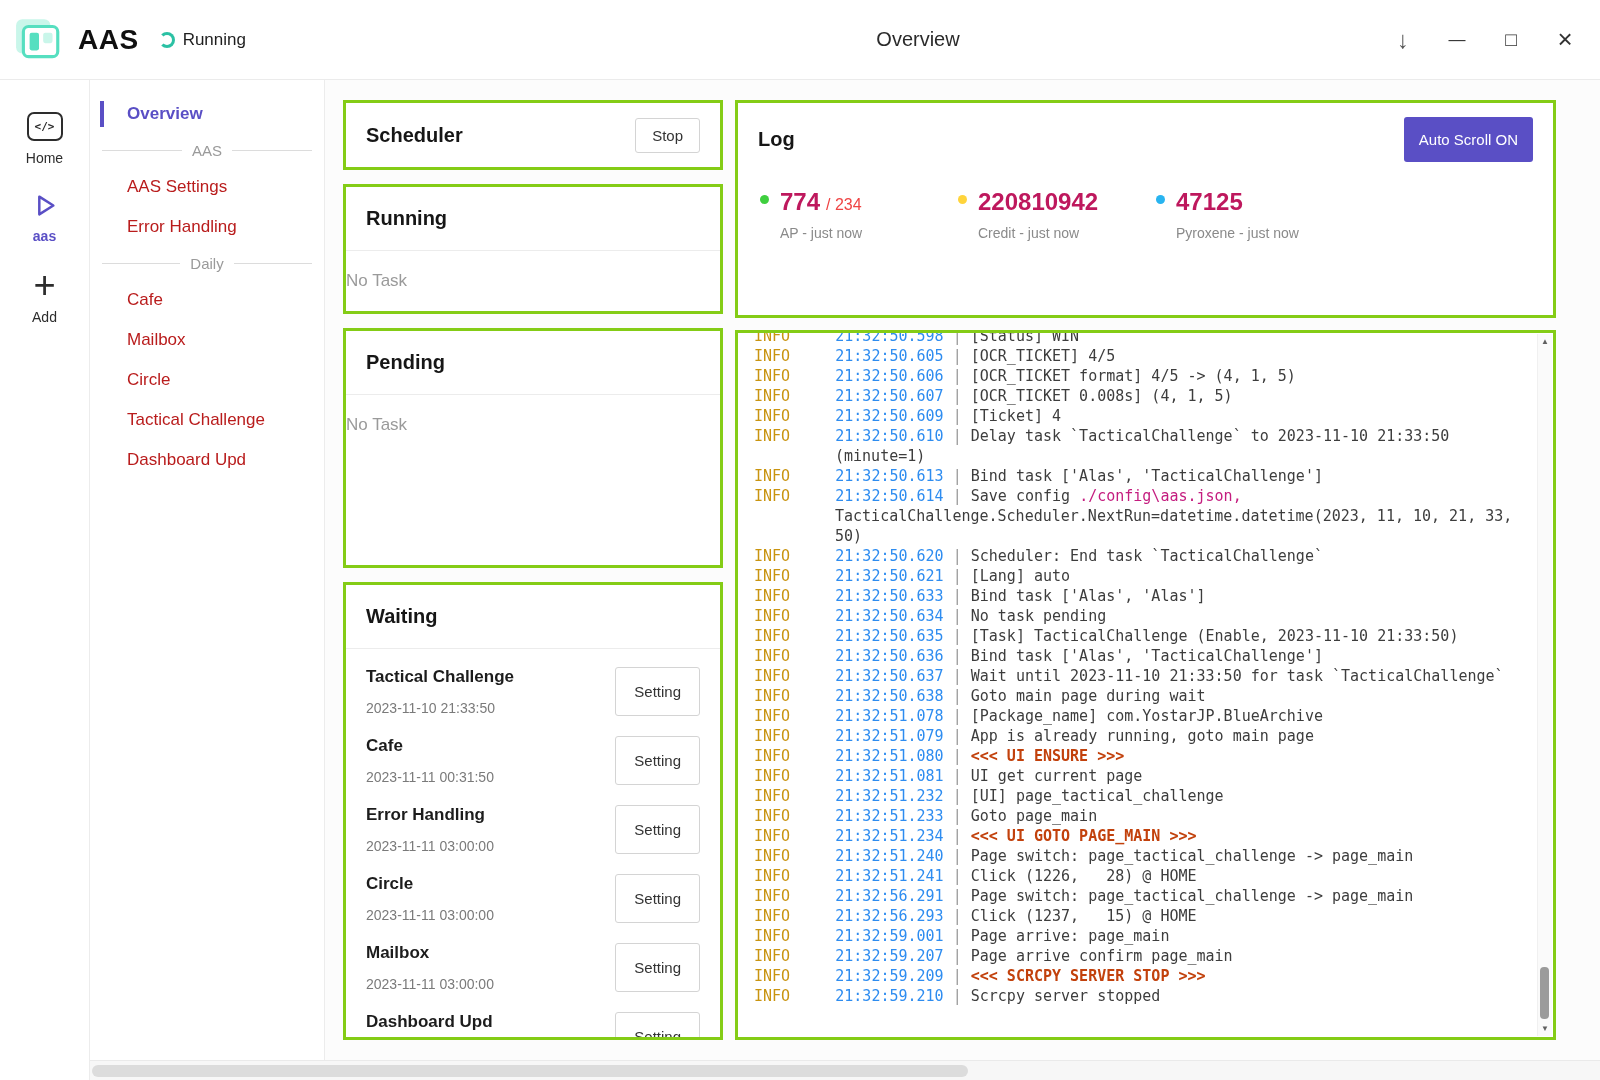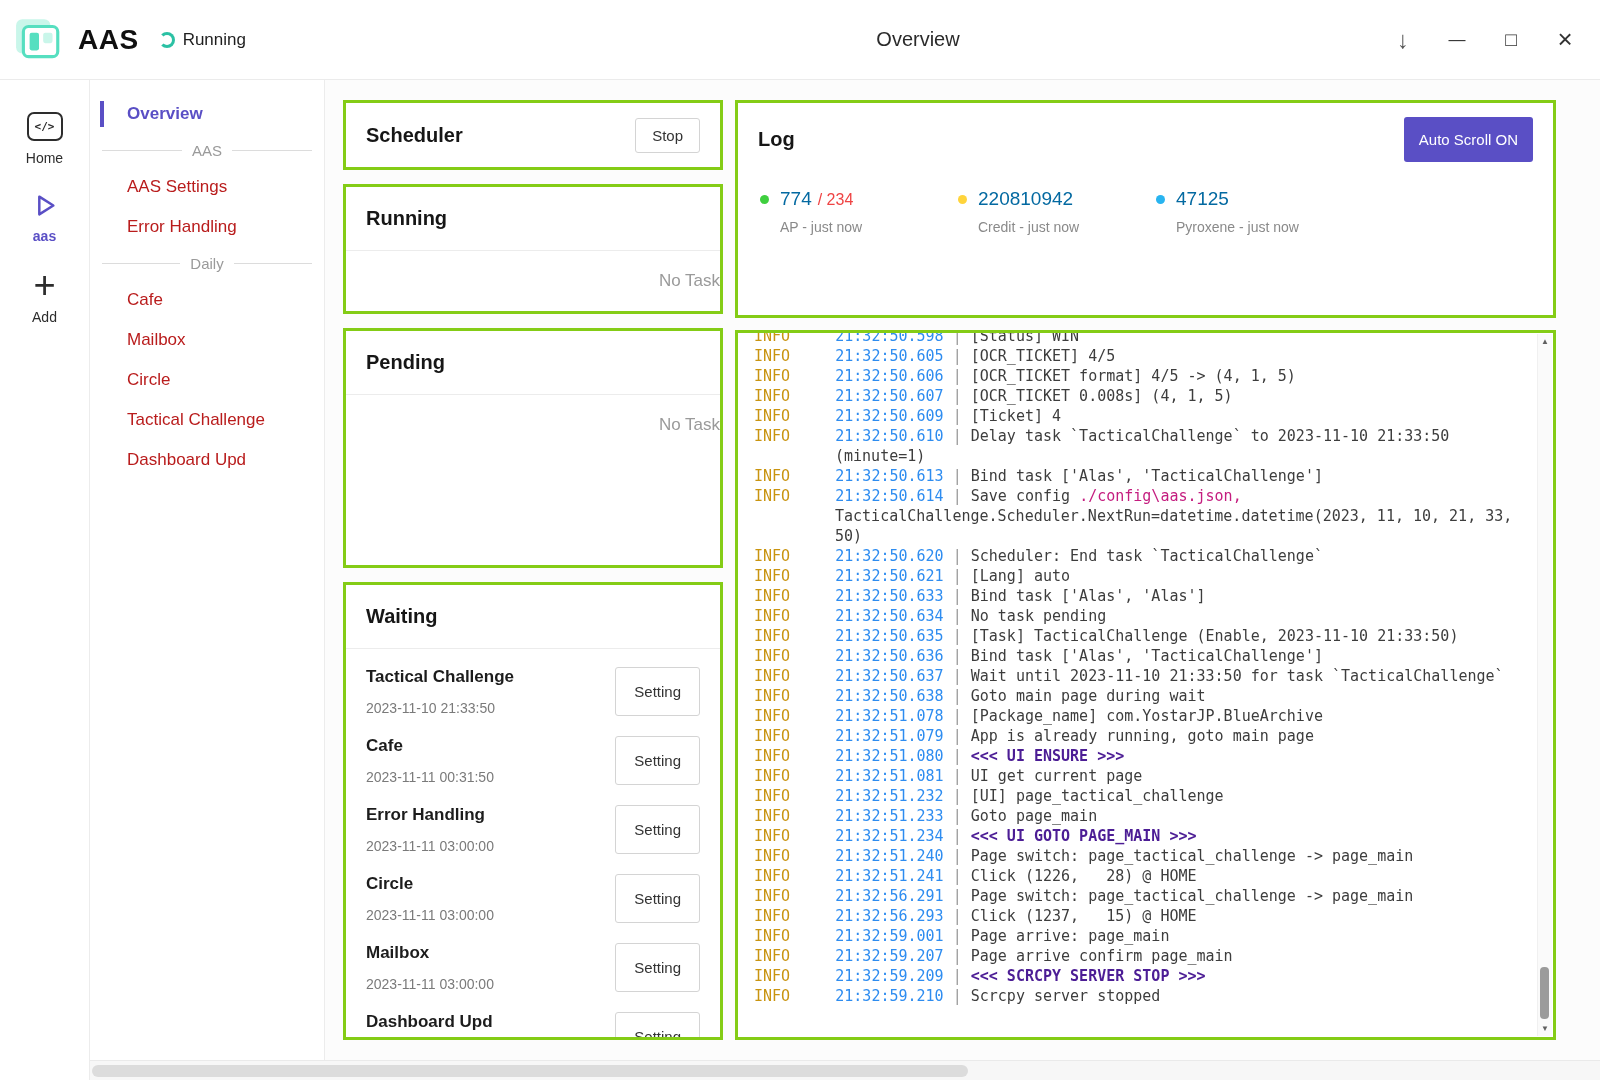--- a/index.html
+++ b/index.html
@@ -83,7 +83,7 @@
   .stat{display:flex;gap:11px;min-width:198px}
   .dot{width:9px;height:9px;border-radius:50%;margin-top:7px;flex:0 0 9px}
   .stat-value-row{display:flex;align-items:baseline;gap:6px}
-  .stat-value{font-size:19px;font-weight:normal;color:#0369a1}
+  .stat-value{font-size:24px;font-weight:bold;color:#be185d}
   .stat-extra{font-size:16px;color:#ef4444}
   .stat-caption{font-size:14px;color:#8a8a8a;margin-top:9px}
 

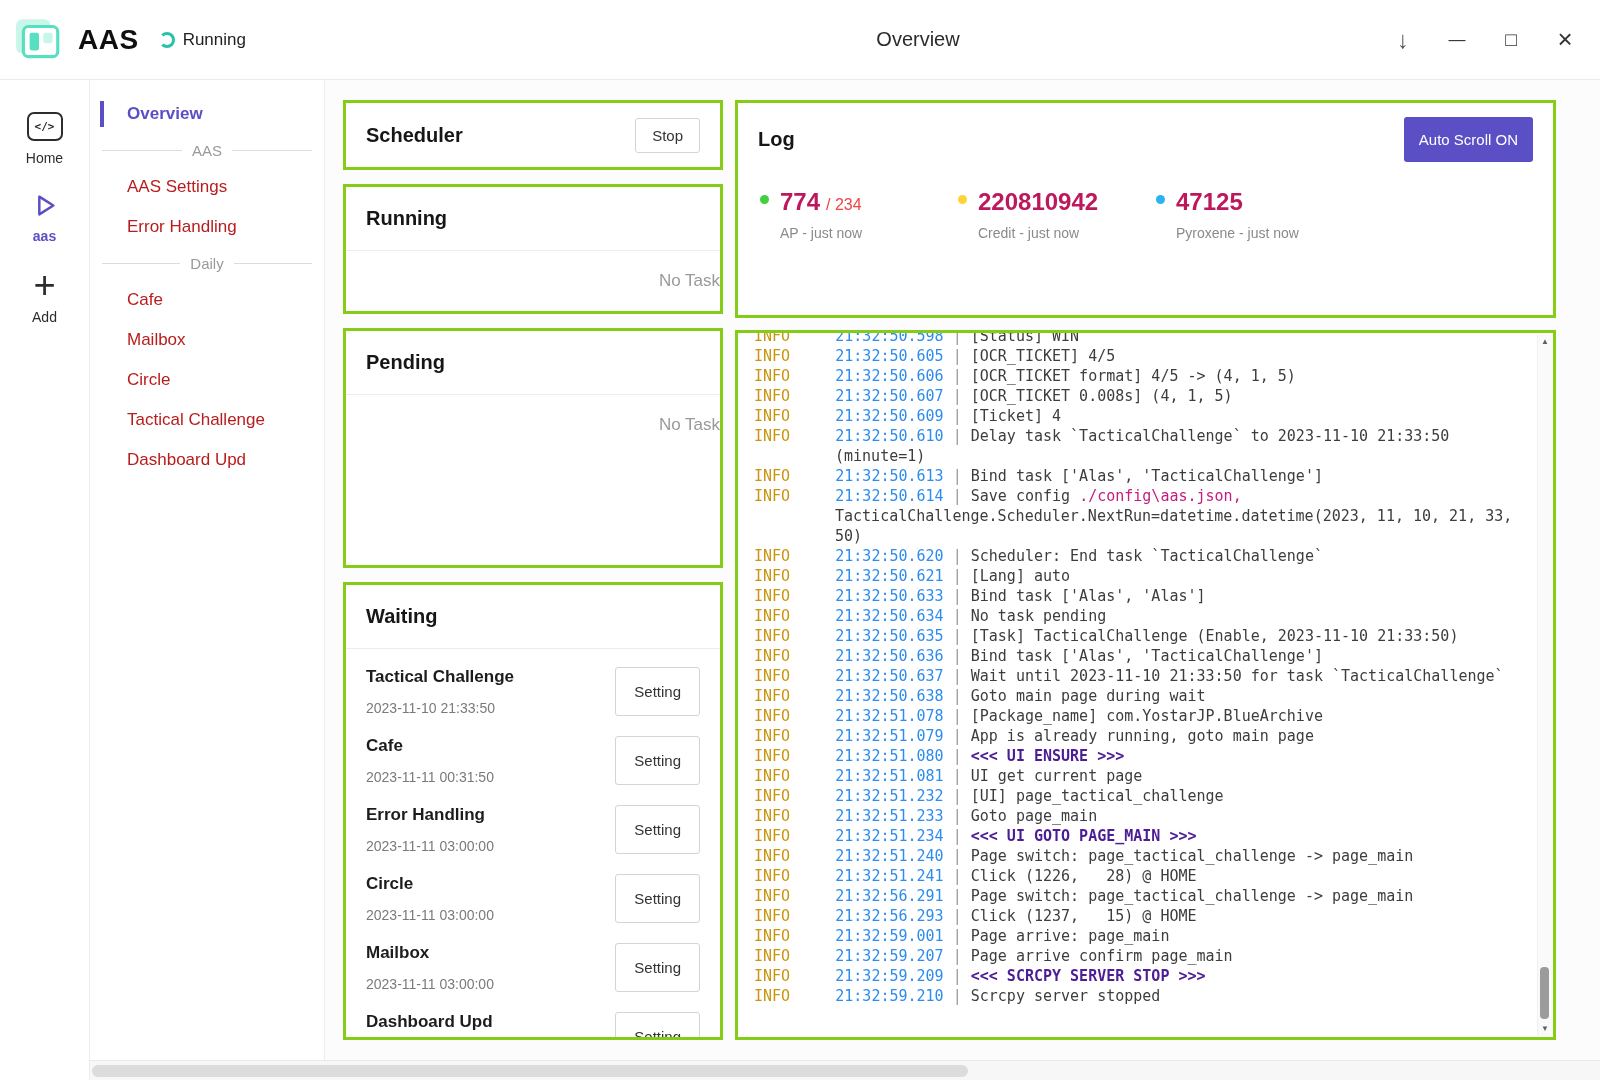--- a/index.html
+++ b/index.html
@@ -69,7 +69,7 @@
   .btn{font-family:inherit;font-size:15px;color:#333;background:#fff;border:1px solid #d4d4d4;
     border-radius:3px;padding:8px 16px;cursor:pointer}
   .btn.primary{background:var(--accent,#5a4fc5);color:#fff;border:none;padding:14px 15px}
-  .empty{padding:20px 0;text-align:right;color:#9a9a9a;font-size:17px}
+  .empty{padding:20px 0;text-align:left;color:#9a9a9a;font-size:17px}
   .waiting-card{flex:1;min-height:0;overflow:hidden}
   .task-list{padding:8px 20px 0}
   .task-row{display:flex;align-items:center;justify-content:space-between;padding:10px 0}

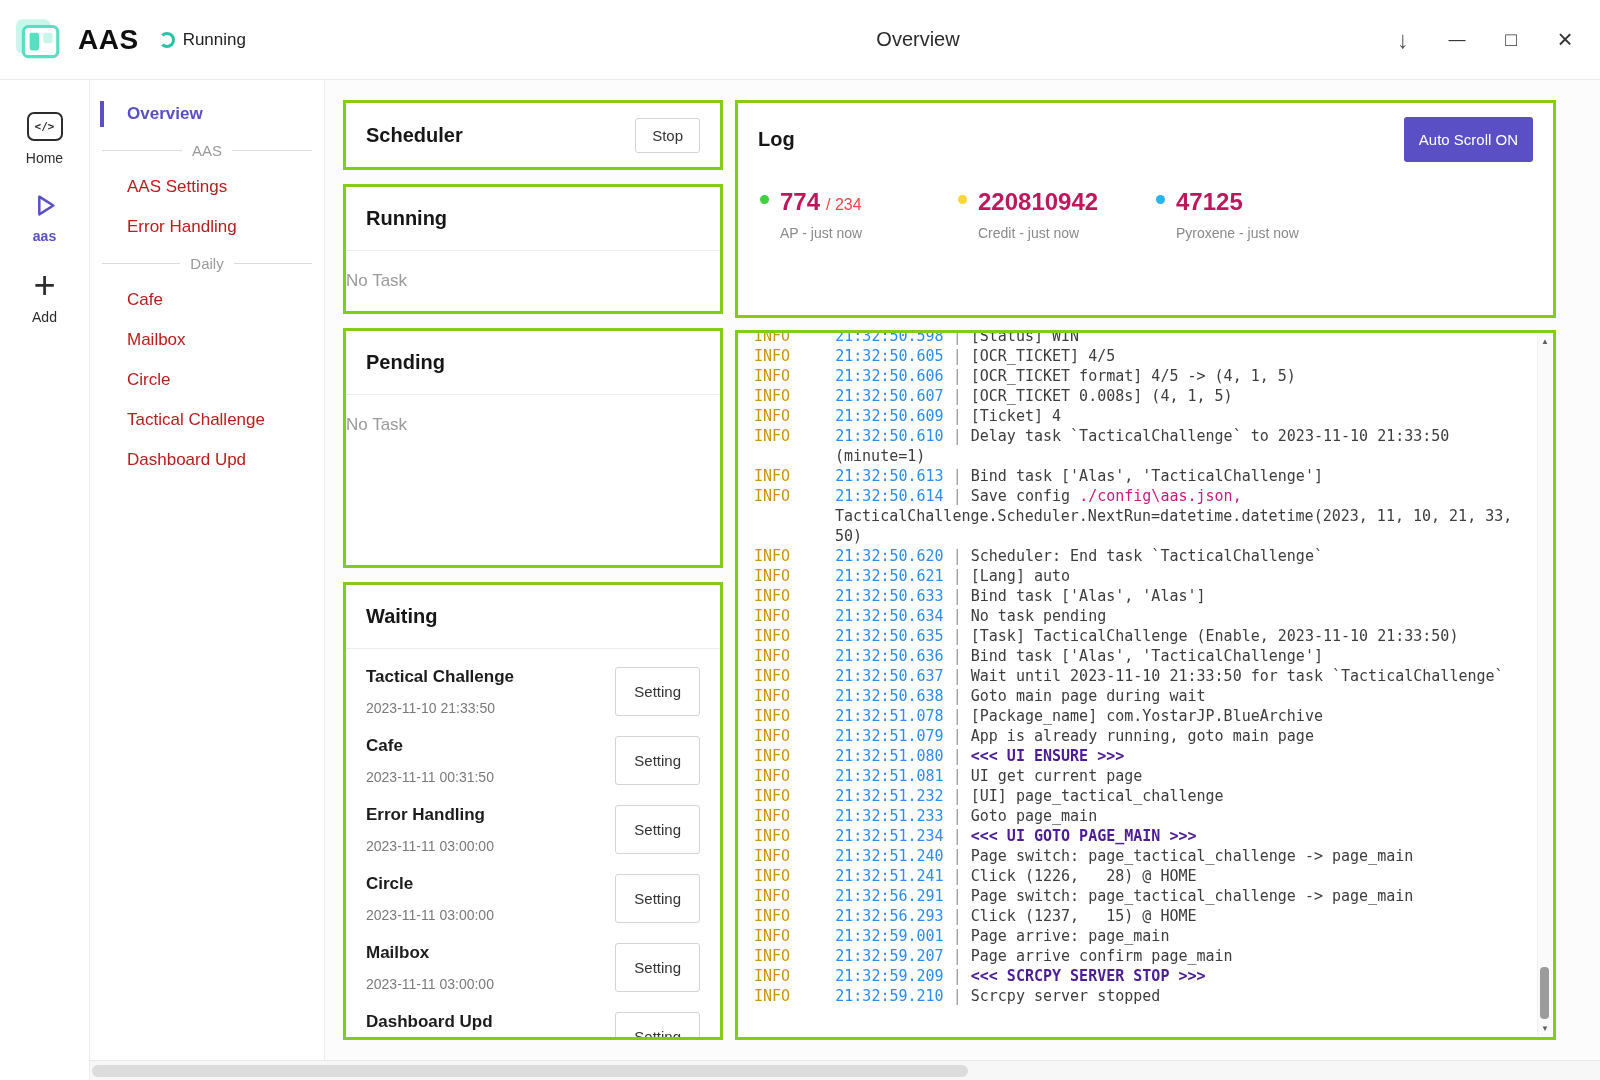--- a/index.html
+++ b/index.html
@@ -96,7 +96,7 @@
   .lg-time{color:var(--log_time,#2d8cf0)}
   .lg-pipe{color:#999}
   .lg-msg{color:var(--log_text,#3d3d3d)}
-  .lg-msg.bold{font-weight:bold;color:#4c1d95}
+  .lg-msg.bold{font-weight:bold;color:#c2410c}
   .lg-msg.path{color:var(--log_path,#c41d7f)}
   .vscroll{position:absolute;top:1px;right:1px;bottom:1px;width:15px;background:#fafafa;
     border-left:1px solid #f0f0f0;display:flex;flex-direction:column;align-items:center;

